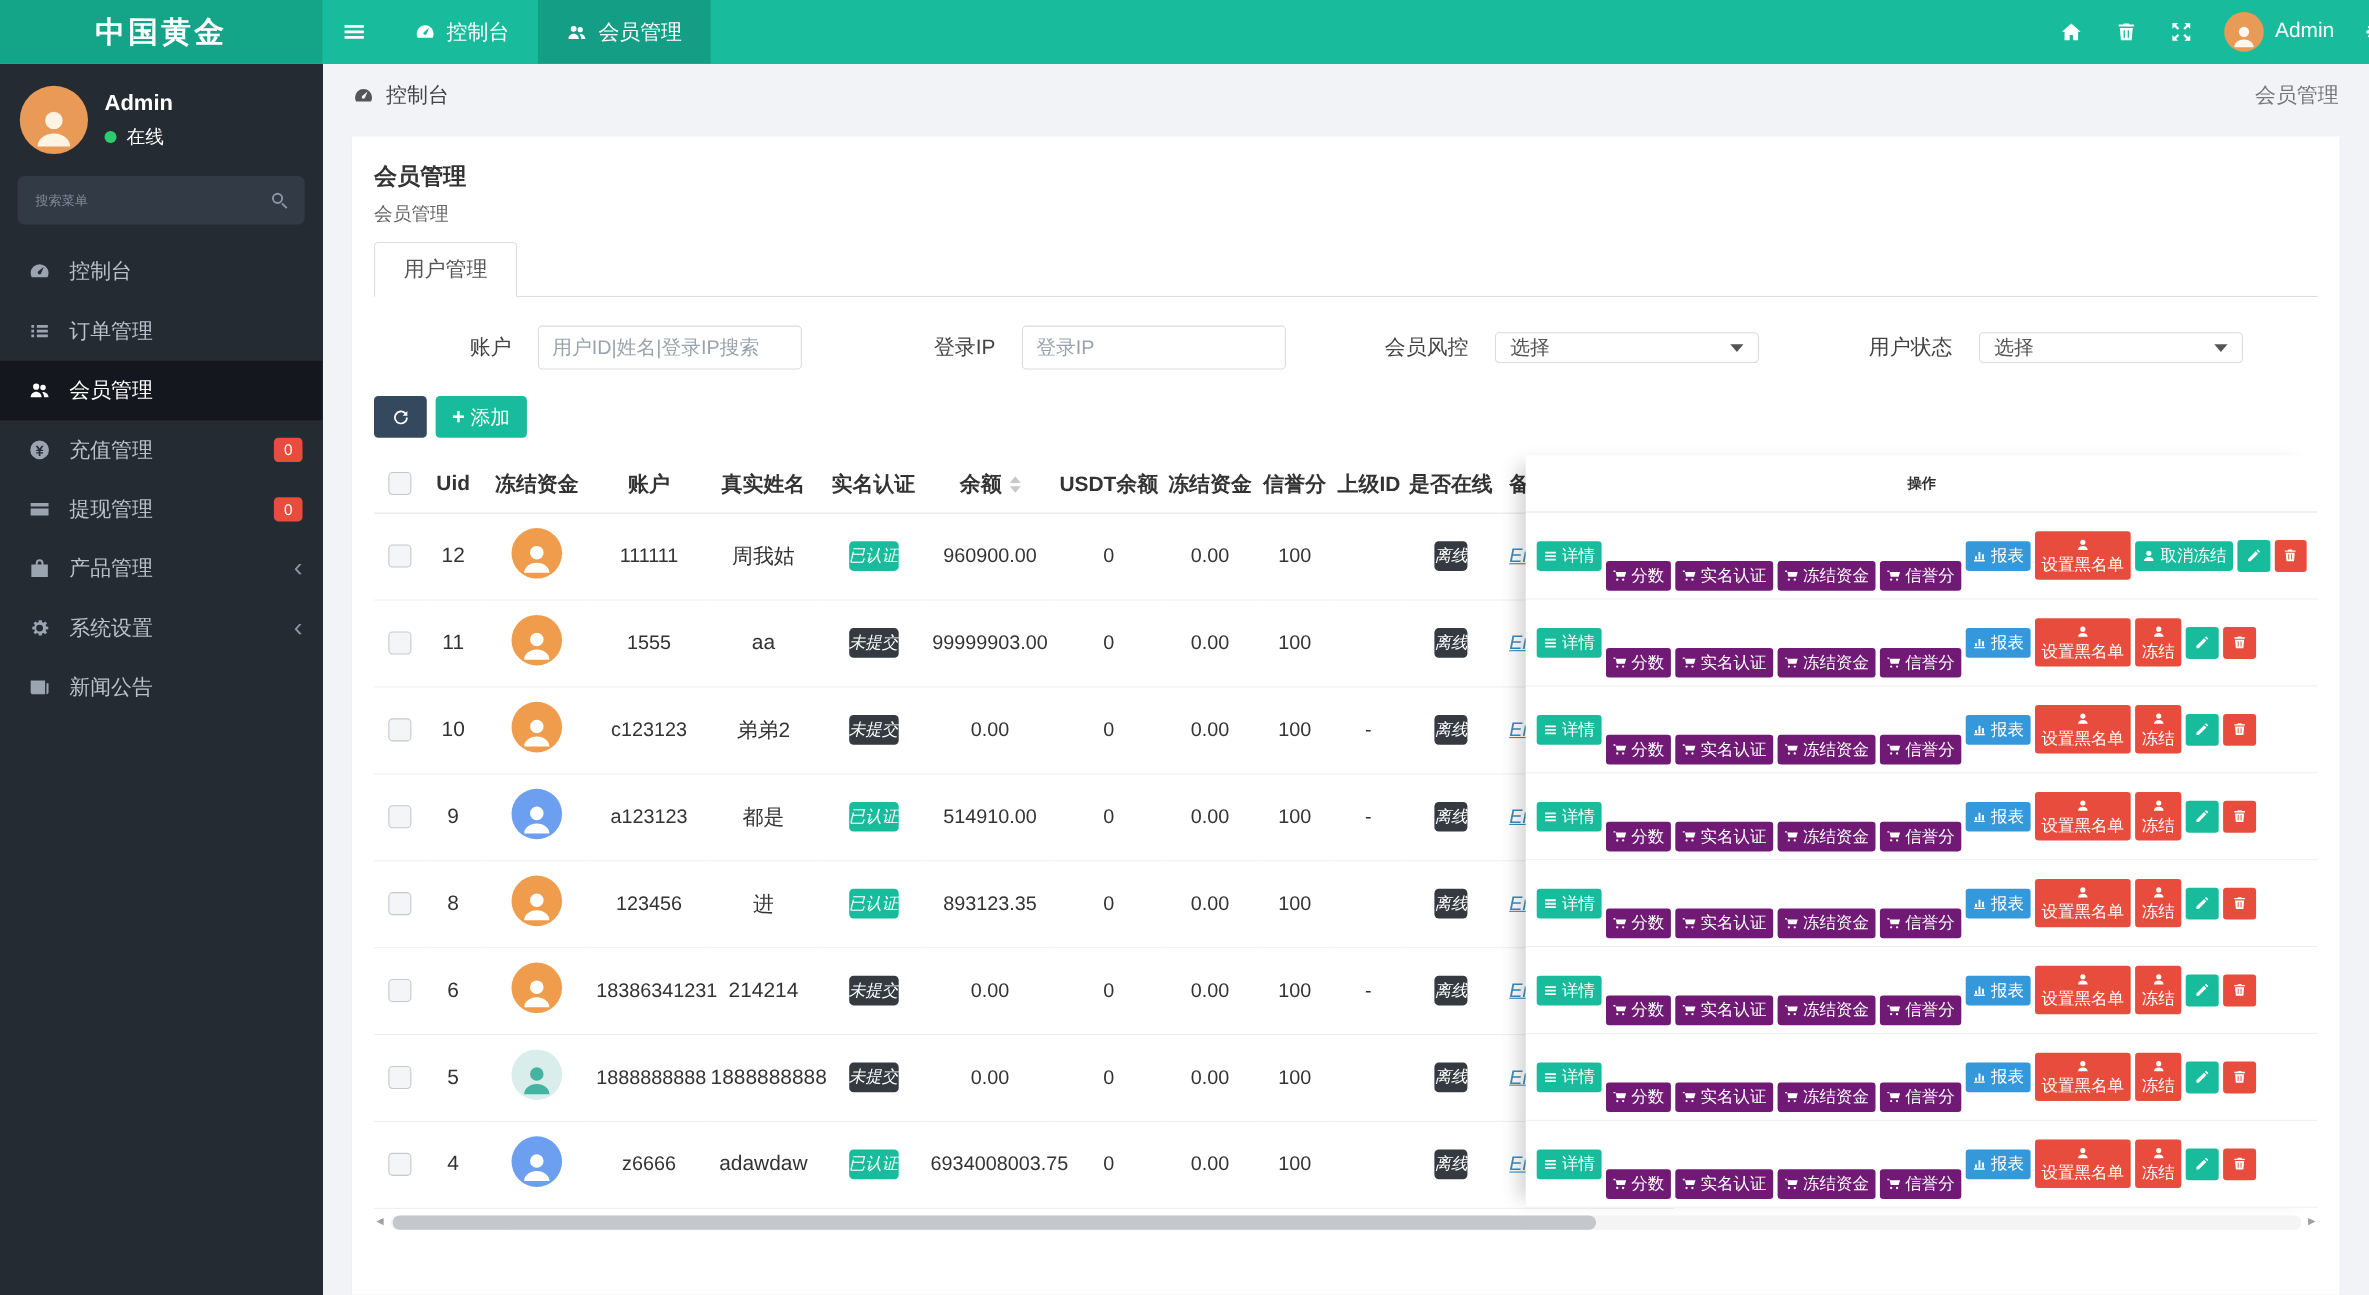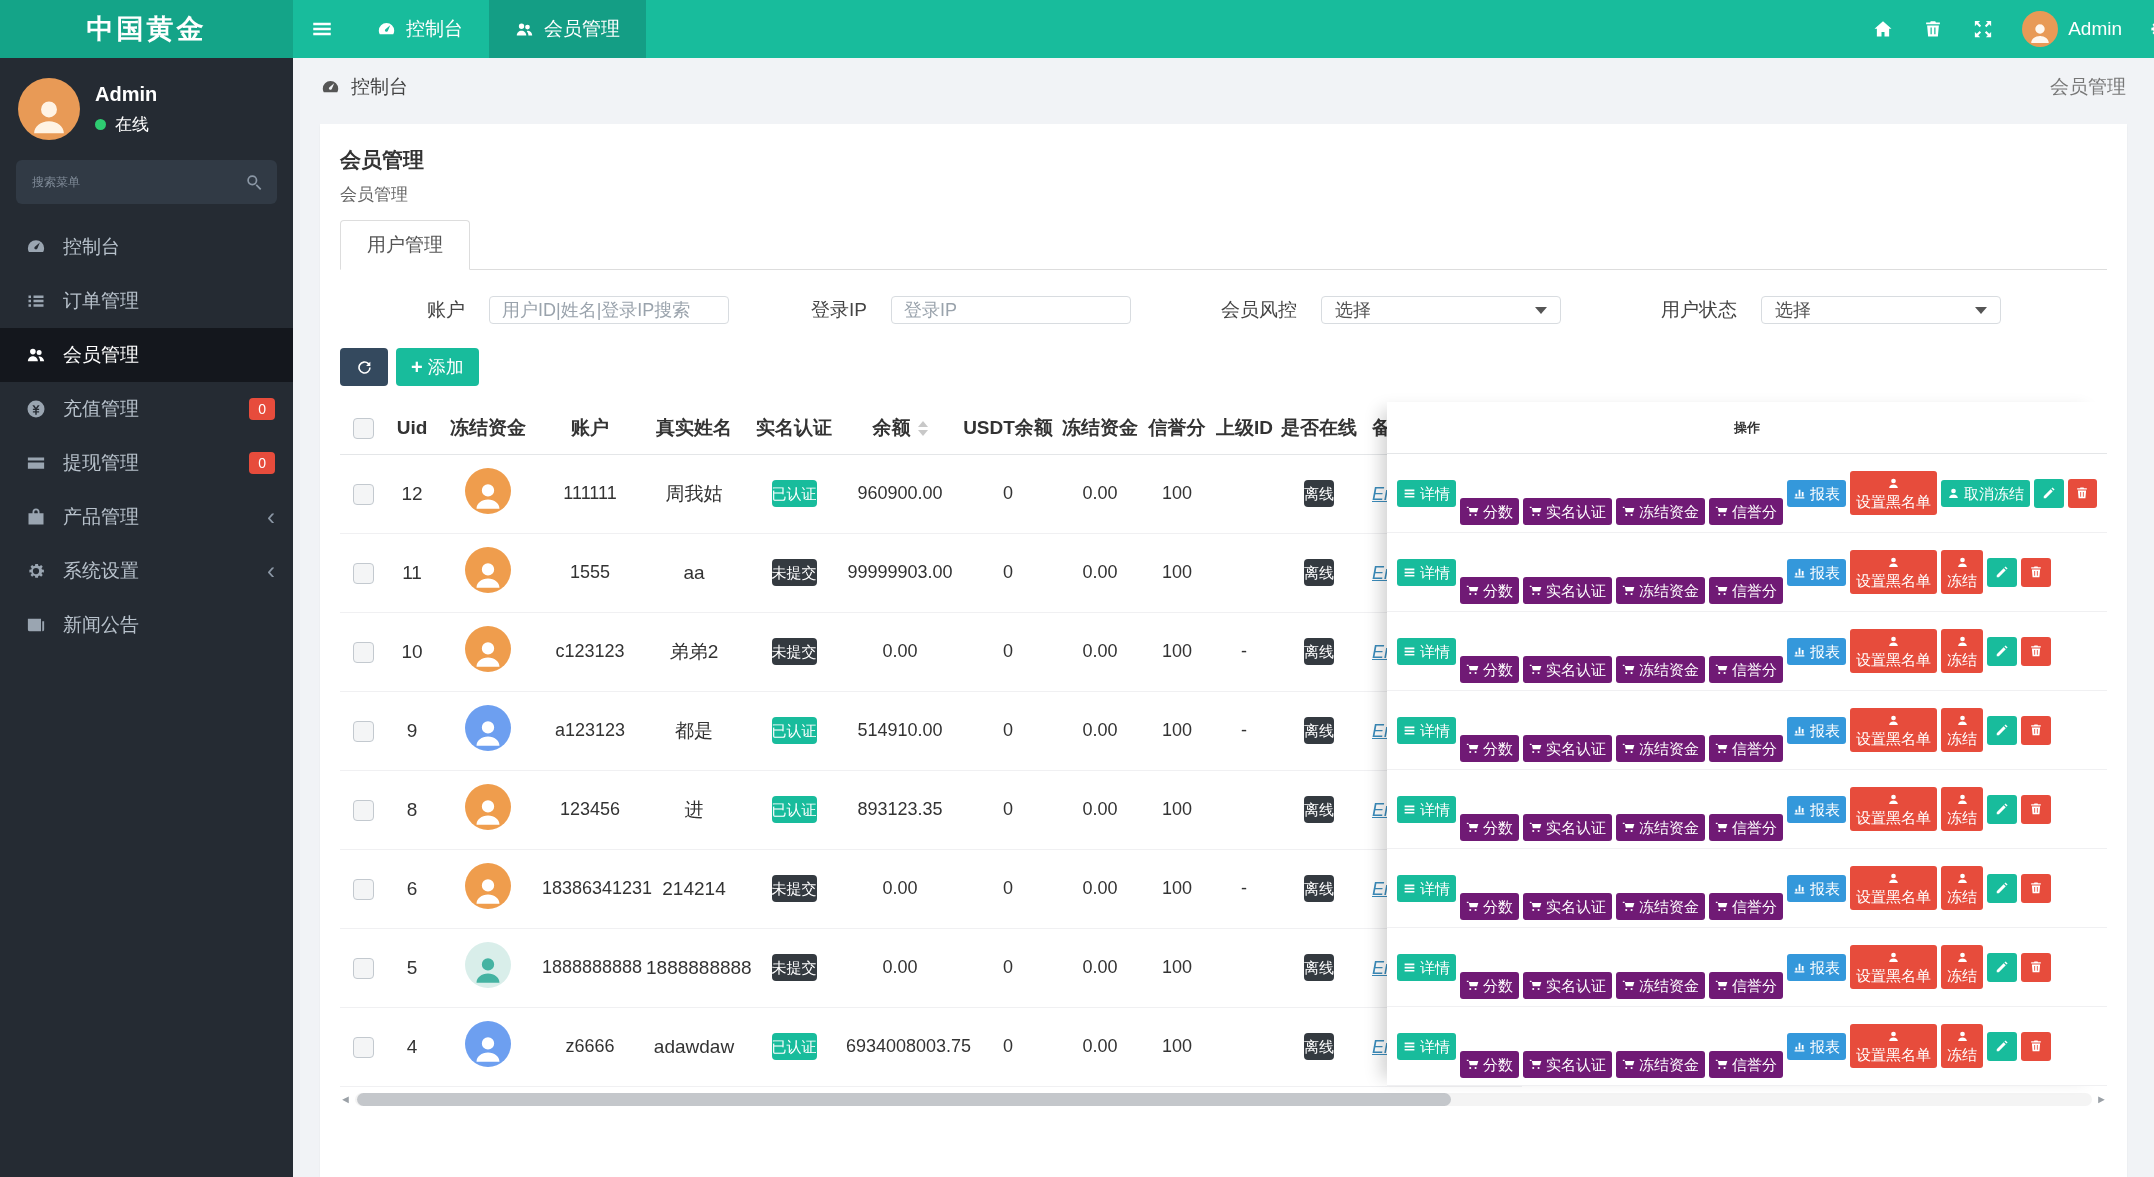--- a/index.html
+++ b/index.html
@@ -80,7 +80,7 @@
   .flabel { font-size:19px; color:#444; margin-right:24px; white-space:nowrap; }
   .fg1 .flabel { width:125px; text-align:right; }
   .fg2 { margin-left:82px; } .fg3 { margin-left:90px; } .fg4 { margin-left:100px;align-items:center; }
-  .fctl { width:240px; height:28px; border:1px solid #d8dce0; border-radius:4px;
+  .fctl { width:240px; height:40px; border:1px solid #d8dce0; border-radius:4px;
     padding:0 12px; font-size:18px; color:#555; background:#fff; }
   input.fctl::placeholder { color:#9aa3ac; }
   .fselect { width:240px; height:28px; border:1px solid #d8dce0; border-radius:4px; background:#fff;

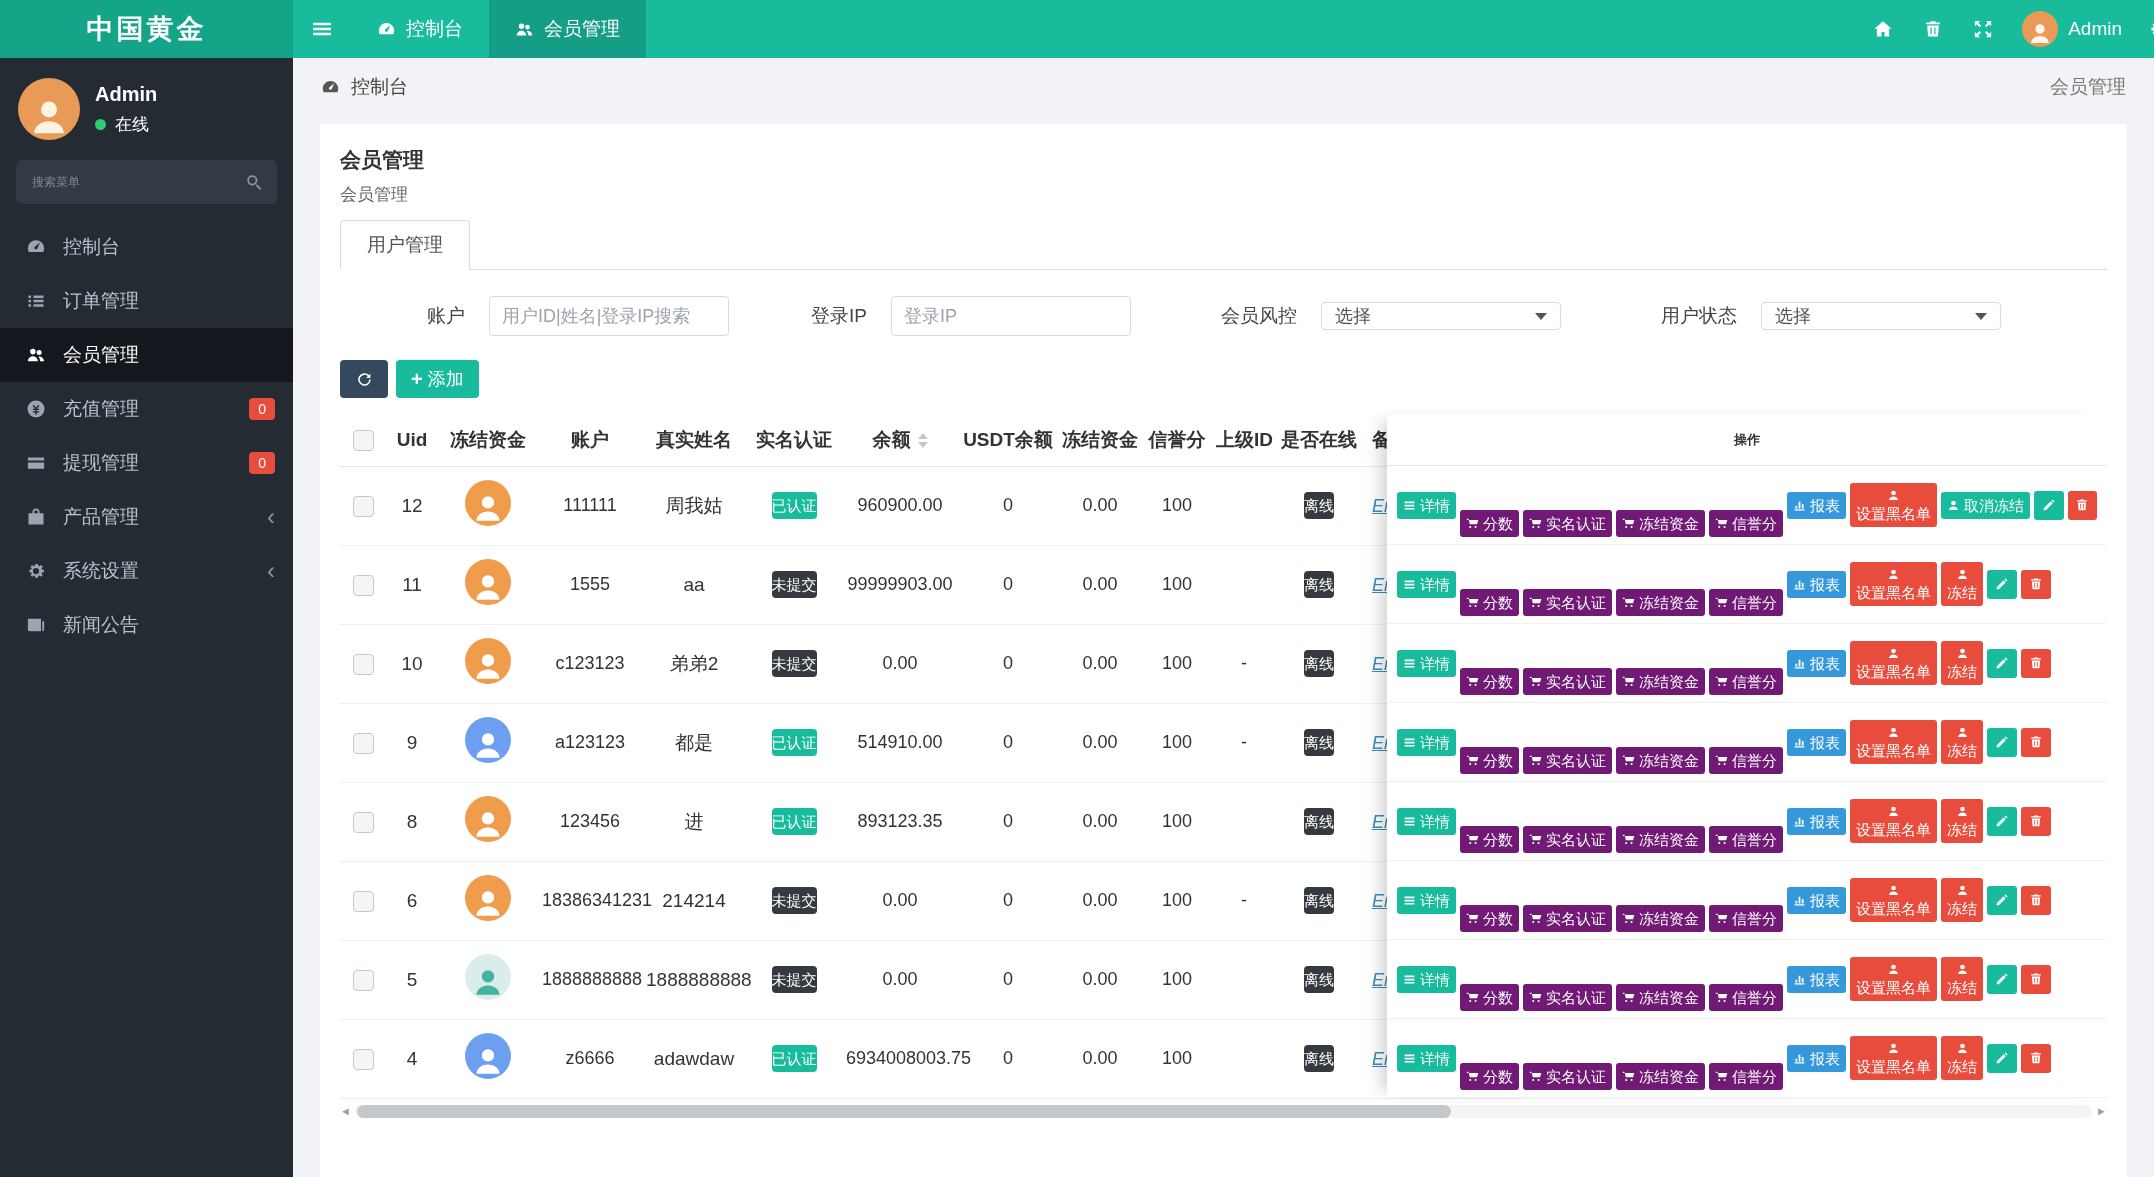--- a/index.html
+++ b/index.html
@@ -79,7 +79,7 @@
   .fgroup { display:flex; align-items:center; }
   .flabel { font-size:19px; color:#444; margin-right:24px; white-space:nowrap; }
   .fg1 .flabel { width:125px; text-align:right; }
-  .fg2 { margin-left:82px; } .fg3 { margin-left:90px; } .fg4 { margin-left:100px;align-items:center; }
+  .fg2 { margin-left:120px; } .fg3 { margin-left:90px; } .fg4 { margin-left:100px;align-items:center; }
   .fctl { width:240px; height:40px; border:1px solid #d8dce0; border-radius:4px;
     padding:0 12px; font-size:18px; color:#555; background:#fff; }
   input.fctl::placeholder { color:#9aa3ac; }

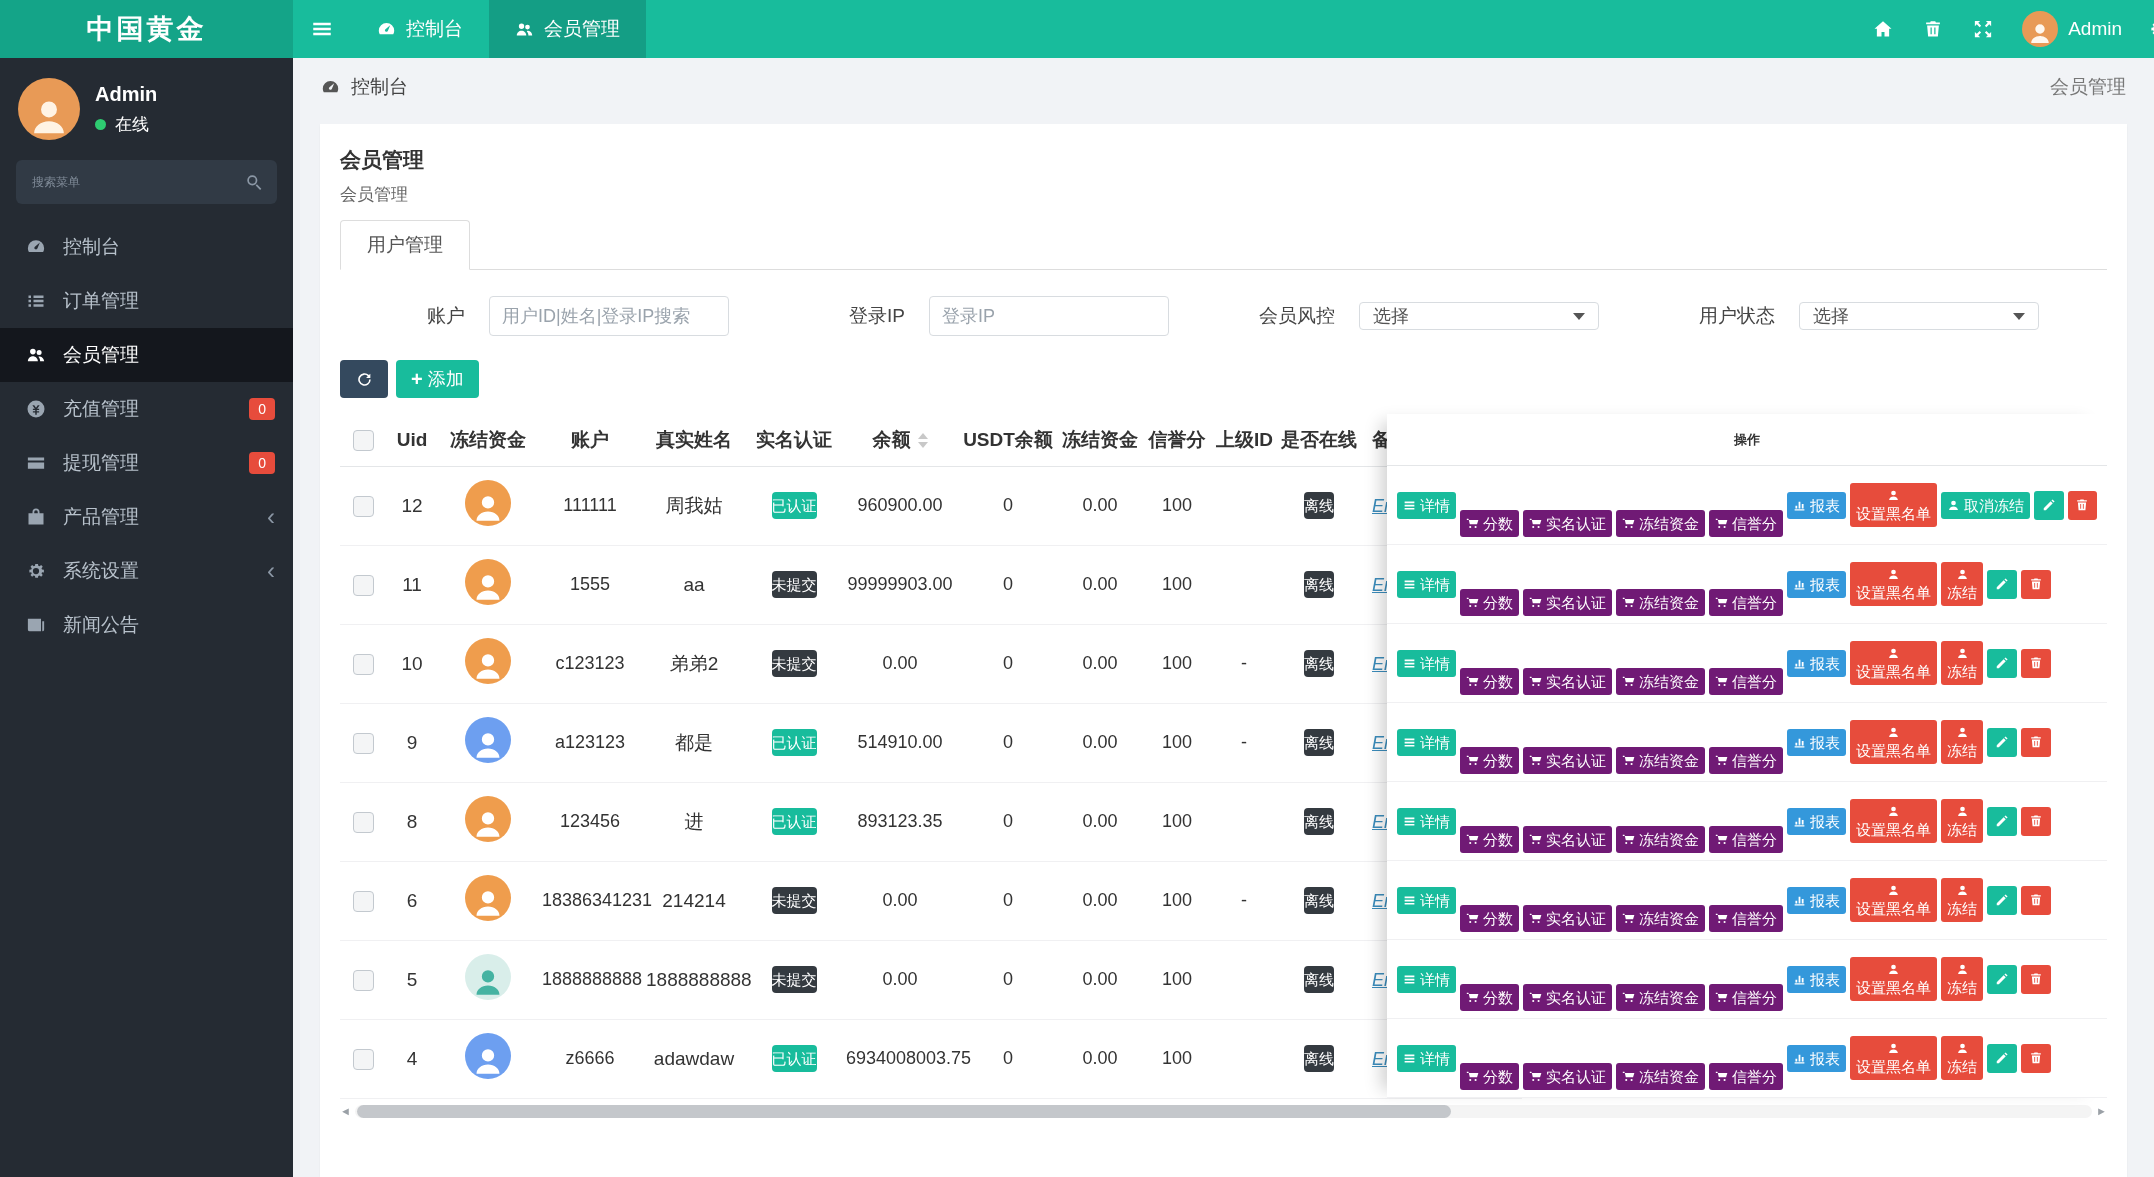--- a/index.html
+++ b/index.html
@@ -117,7 +117,7 @@
   .sort-down { border-top:6px solid #c8c8c8; }
   .rowcheck { width:21px; height:21px; appearance:none; border:1.5px solid #c3c9cf; border-radius:4px;
     background:#f4f5f6; cursor:pointer; vertical-align:middle; }
-  .badge { display:inline-block; padding:6px 0; border-radius:4px; color:#fff; font-size:15px; line-height:1; }
+  .badge { display:inline-block; padding:6px 0; border-radius:4px; color:#fff; font-size:15px; line-height:1;font-style:italic; }
   .badge-green { background:#18bc9c; }
   .badge-dark { background:#343a40; }
   .avatar { display:inline-flex; width:46px; height:46px; border-radius:50%; overflow:hidden;

